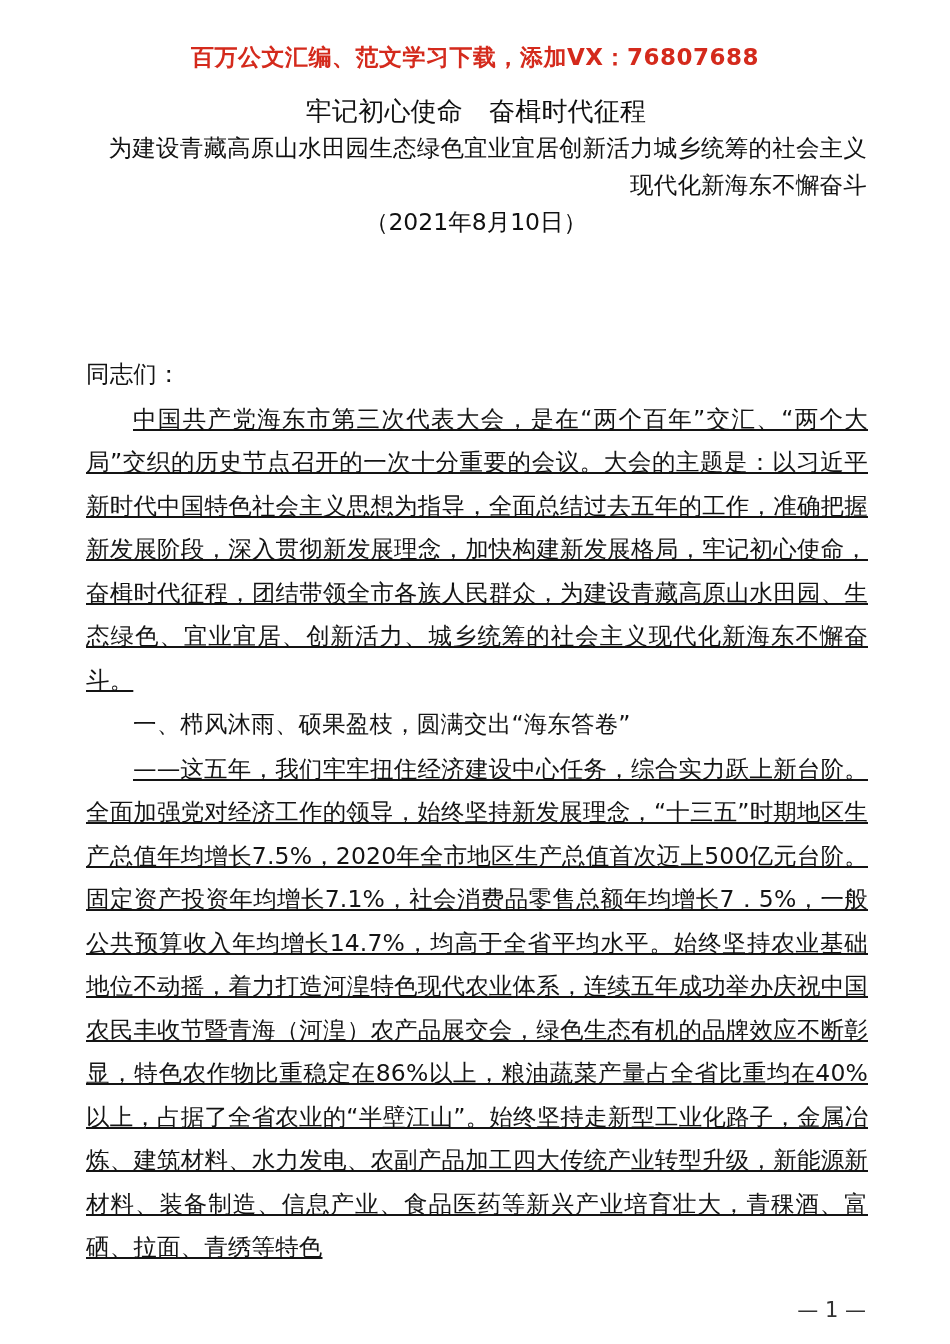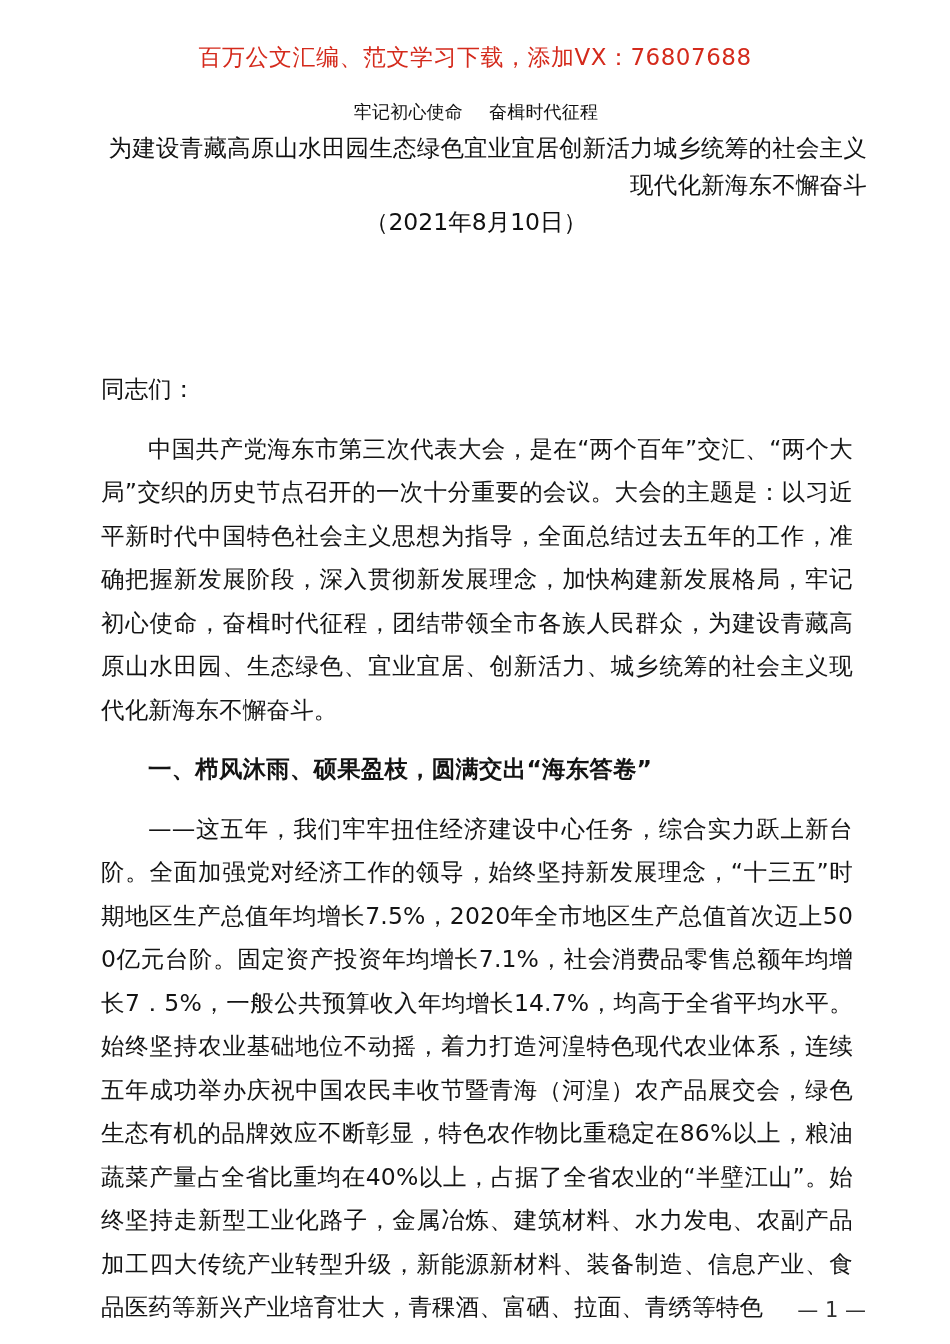--- a/index.html
+++ b/index.html
@@ -29,7 +29,7 @@
     text-align: center;
     color: #d42a1c;
     font-size: 23px;
-    font-weight: 400;
+    font-weight: 700;
     letter-spacing: 0.5px;
     white-space: nowrap;
   }

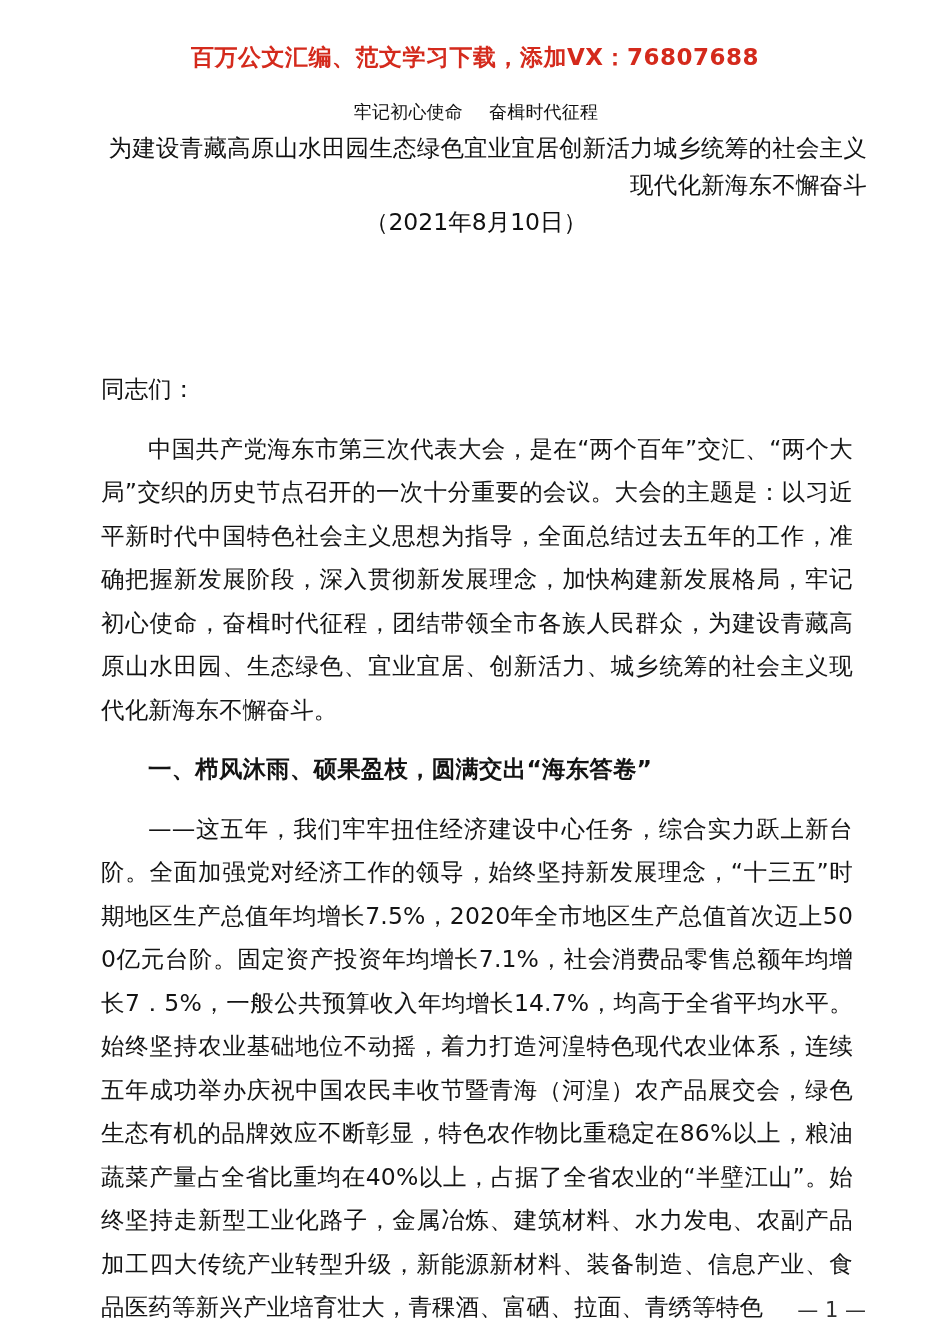--- a/index.html
+++ b/index.html
@@ -43,7 +43,7 @@
   }
   .doc-title-main {
     text-align: center;
-    font-size: 18px;
+    font-size: 26px;
     line-height: 37px;
     font-weight: 400;
     color: #111;

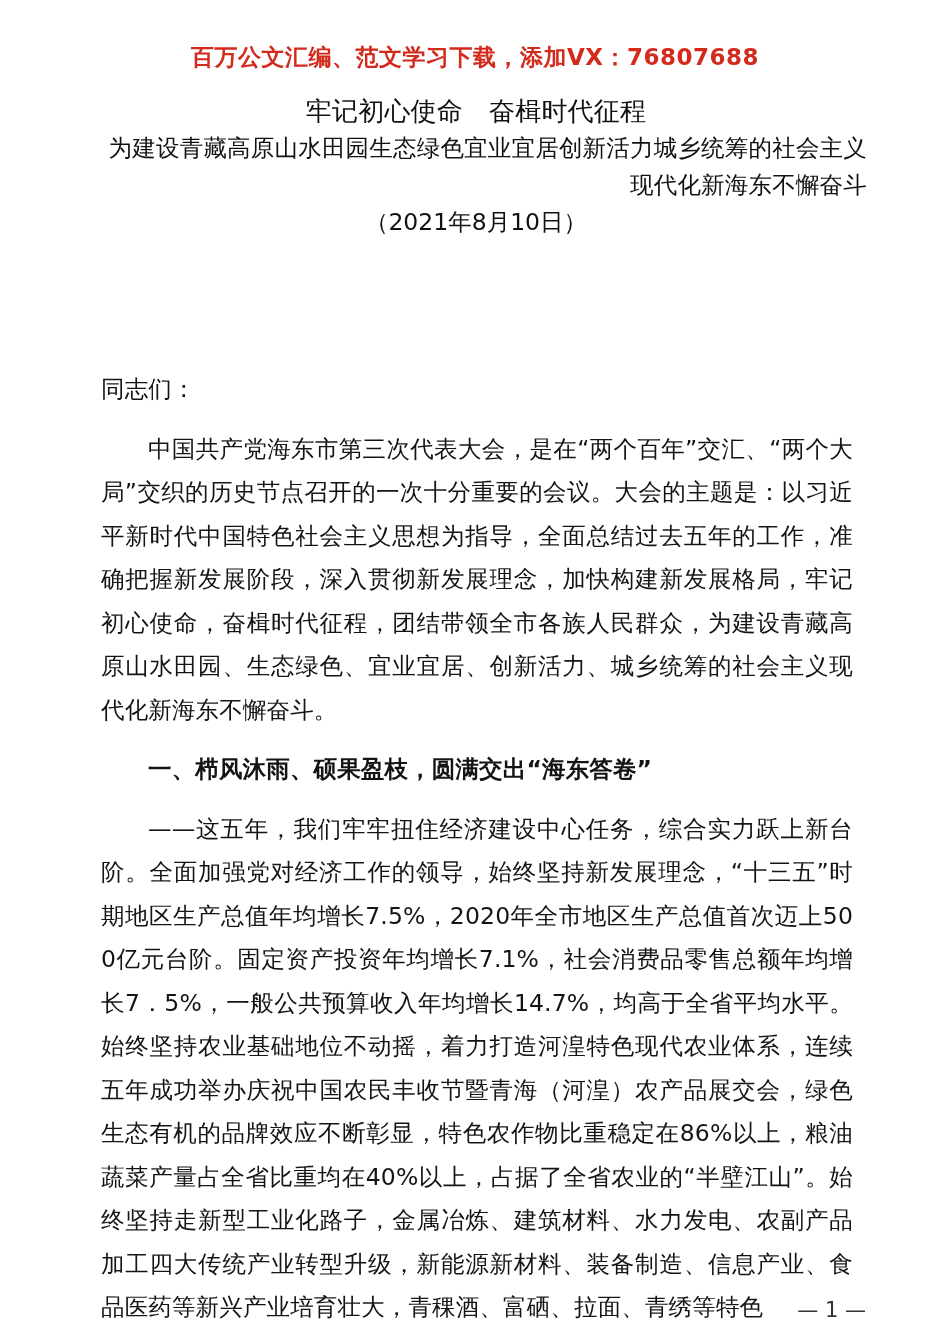--- a/index.html
+++ b/index.html
@@ -82,7 +82,7 @@
     color: #141414;
     text-align: justify;
     text-justify: inter-ideograph;
-    margin: 16px;
+    margin: 1px;
     letter-spacing: 0.15px;
     word-break: break-all;
   }

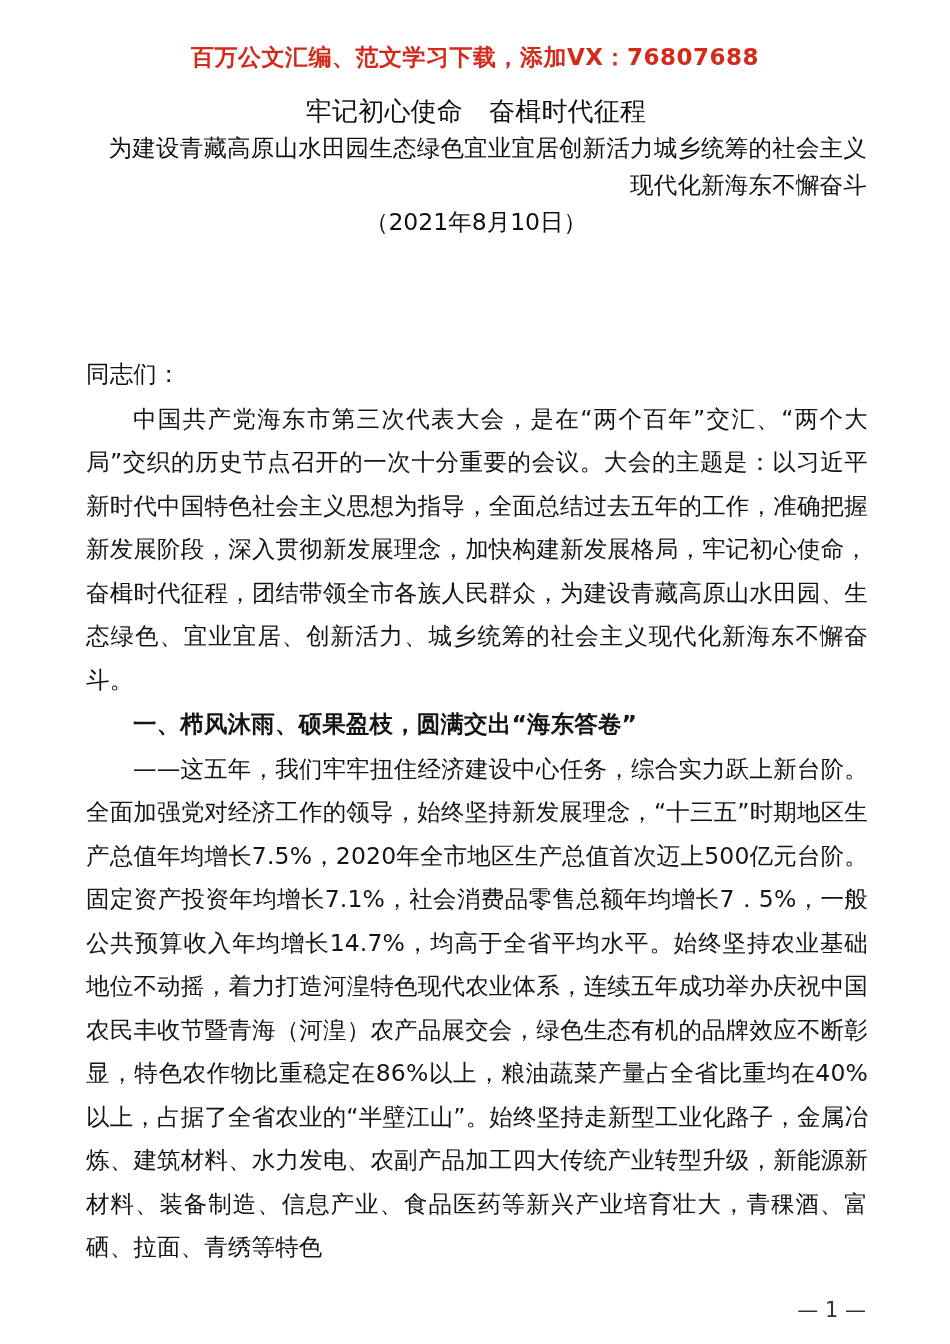--- a/index.html
+++ b/index.html
@@ -88,6 +88,7 @@
   }
   .para.indent {
     text-indent: 2em;
+    text-decoration: underline;
   }
   .para.heading {
     text-indent: 2em;

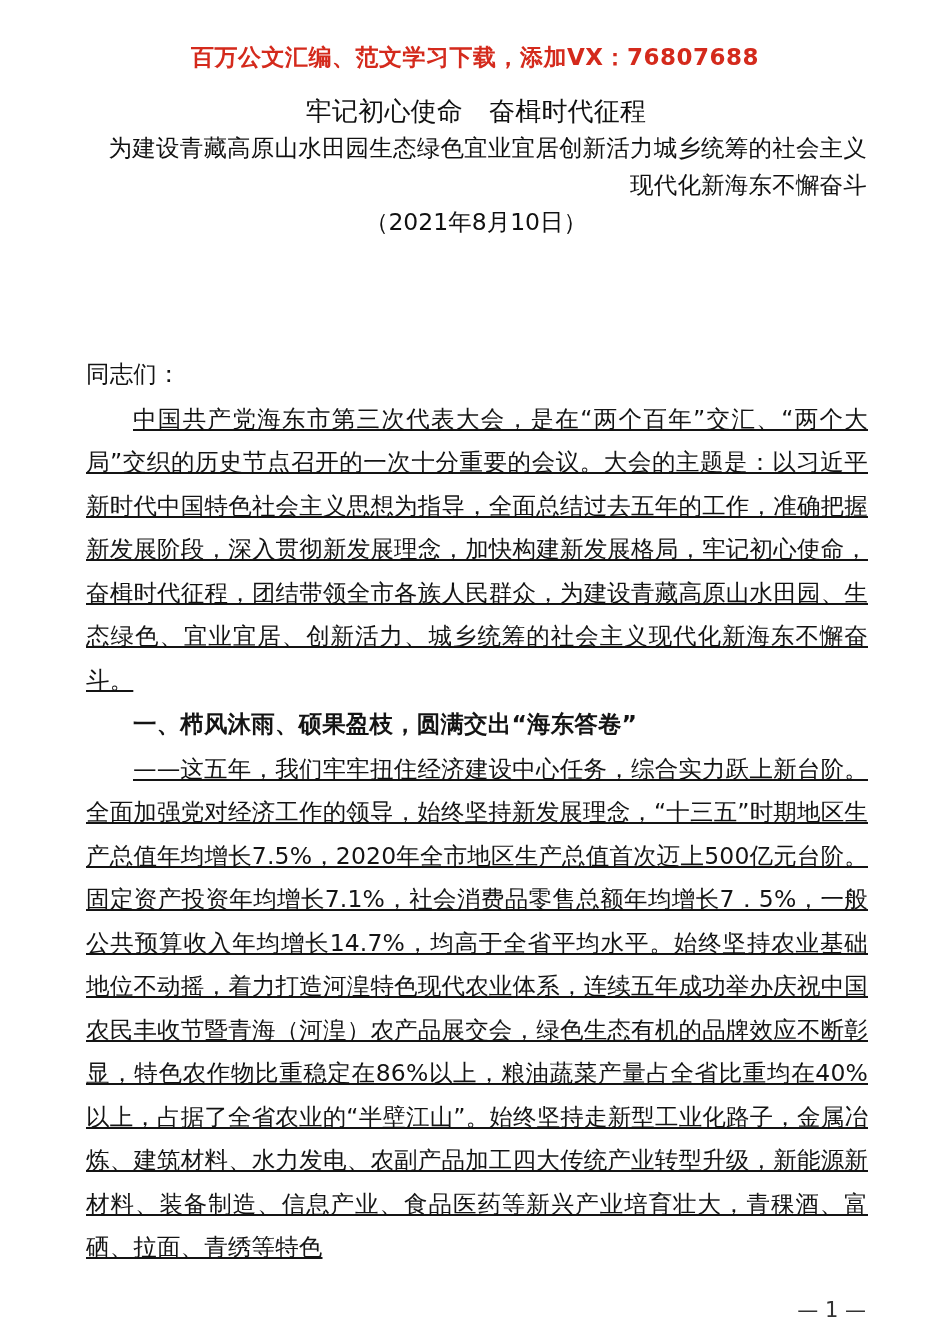--- a/index.html
+++ b/index.html
@@ -92,7 +92,7 @@
   }
   .para.heading {
     text-indent: 2em;
-    font-weight: 700;
+    font-weight: 400;
   }
 
   

